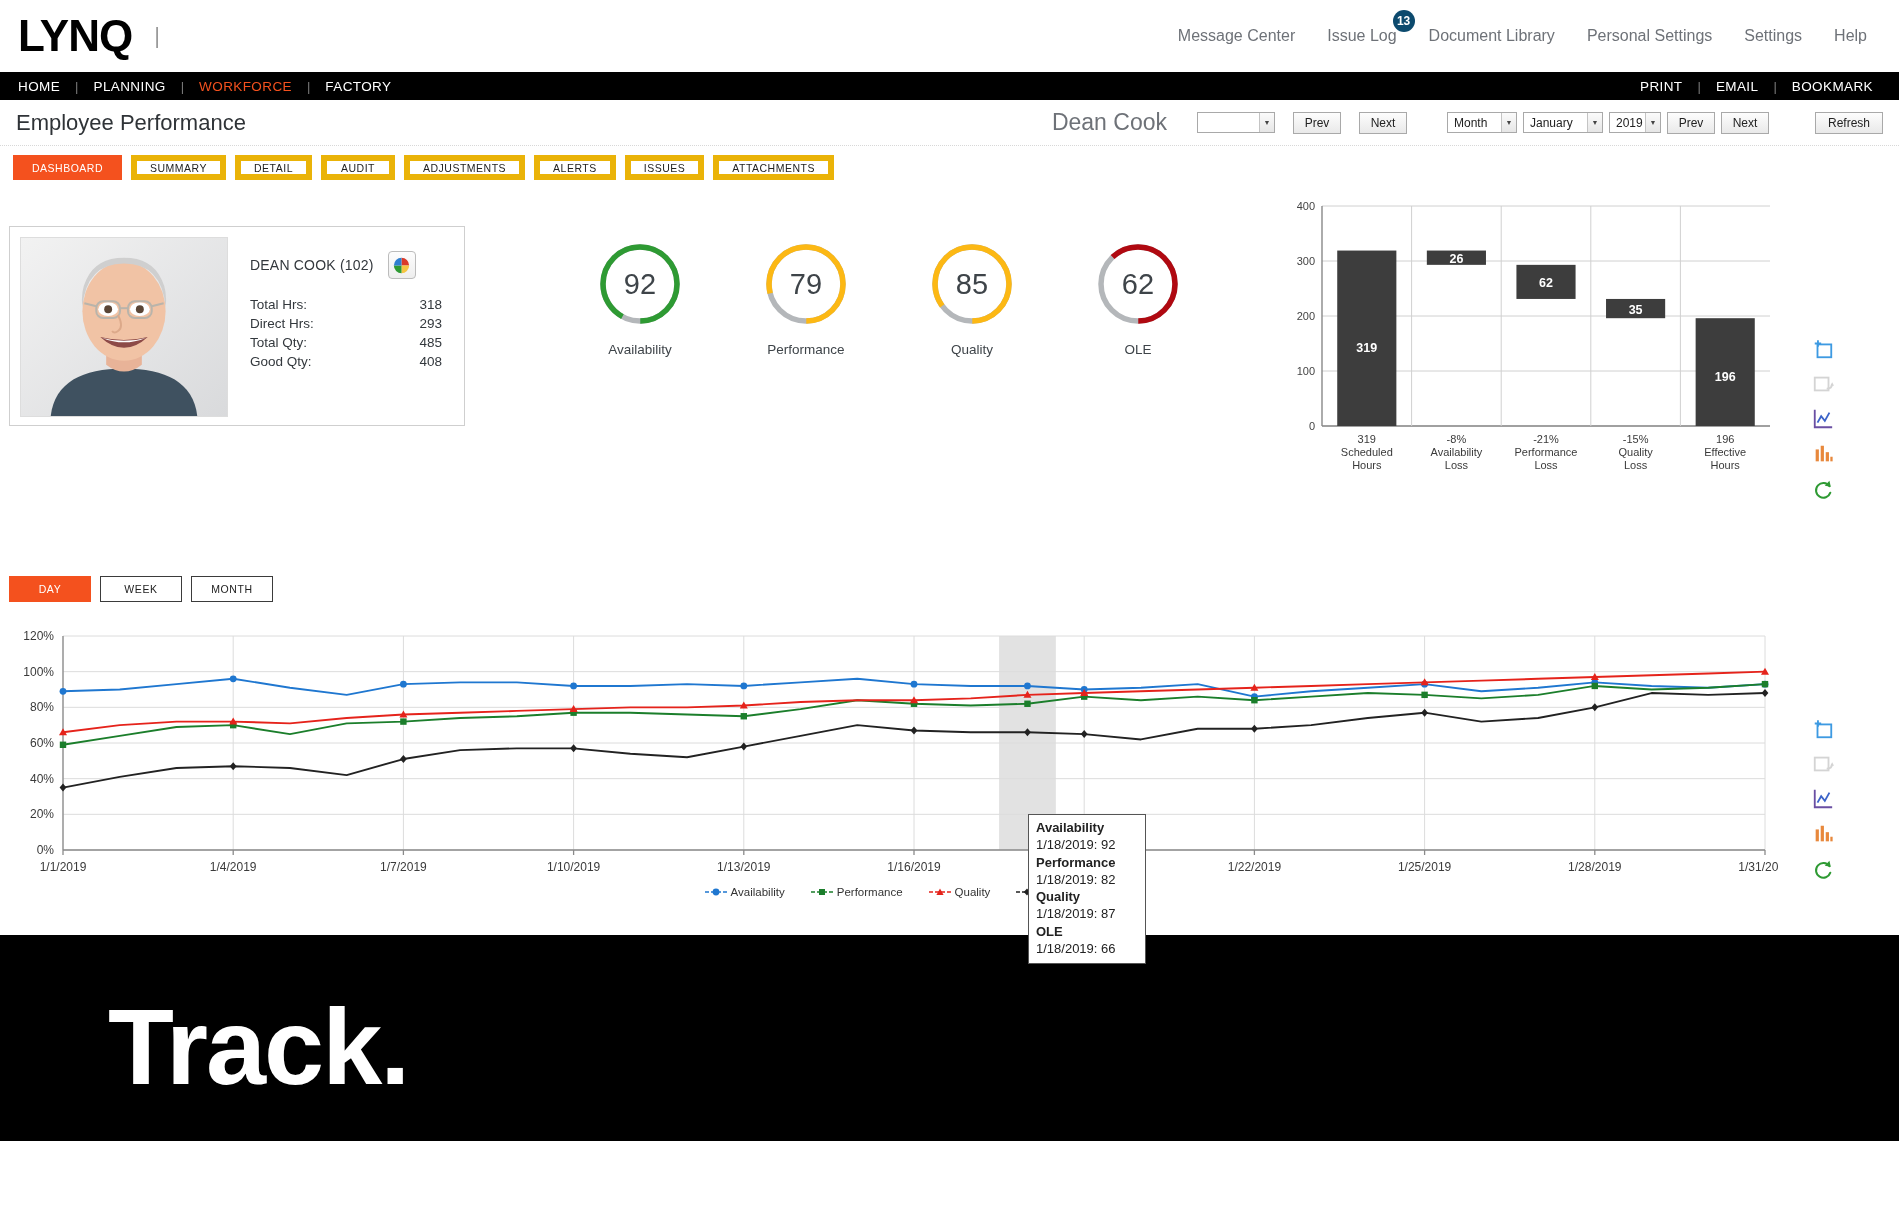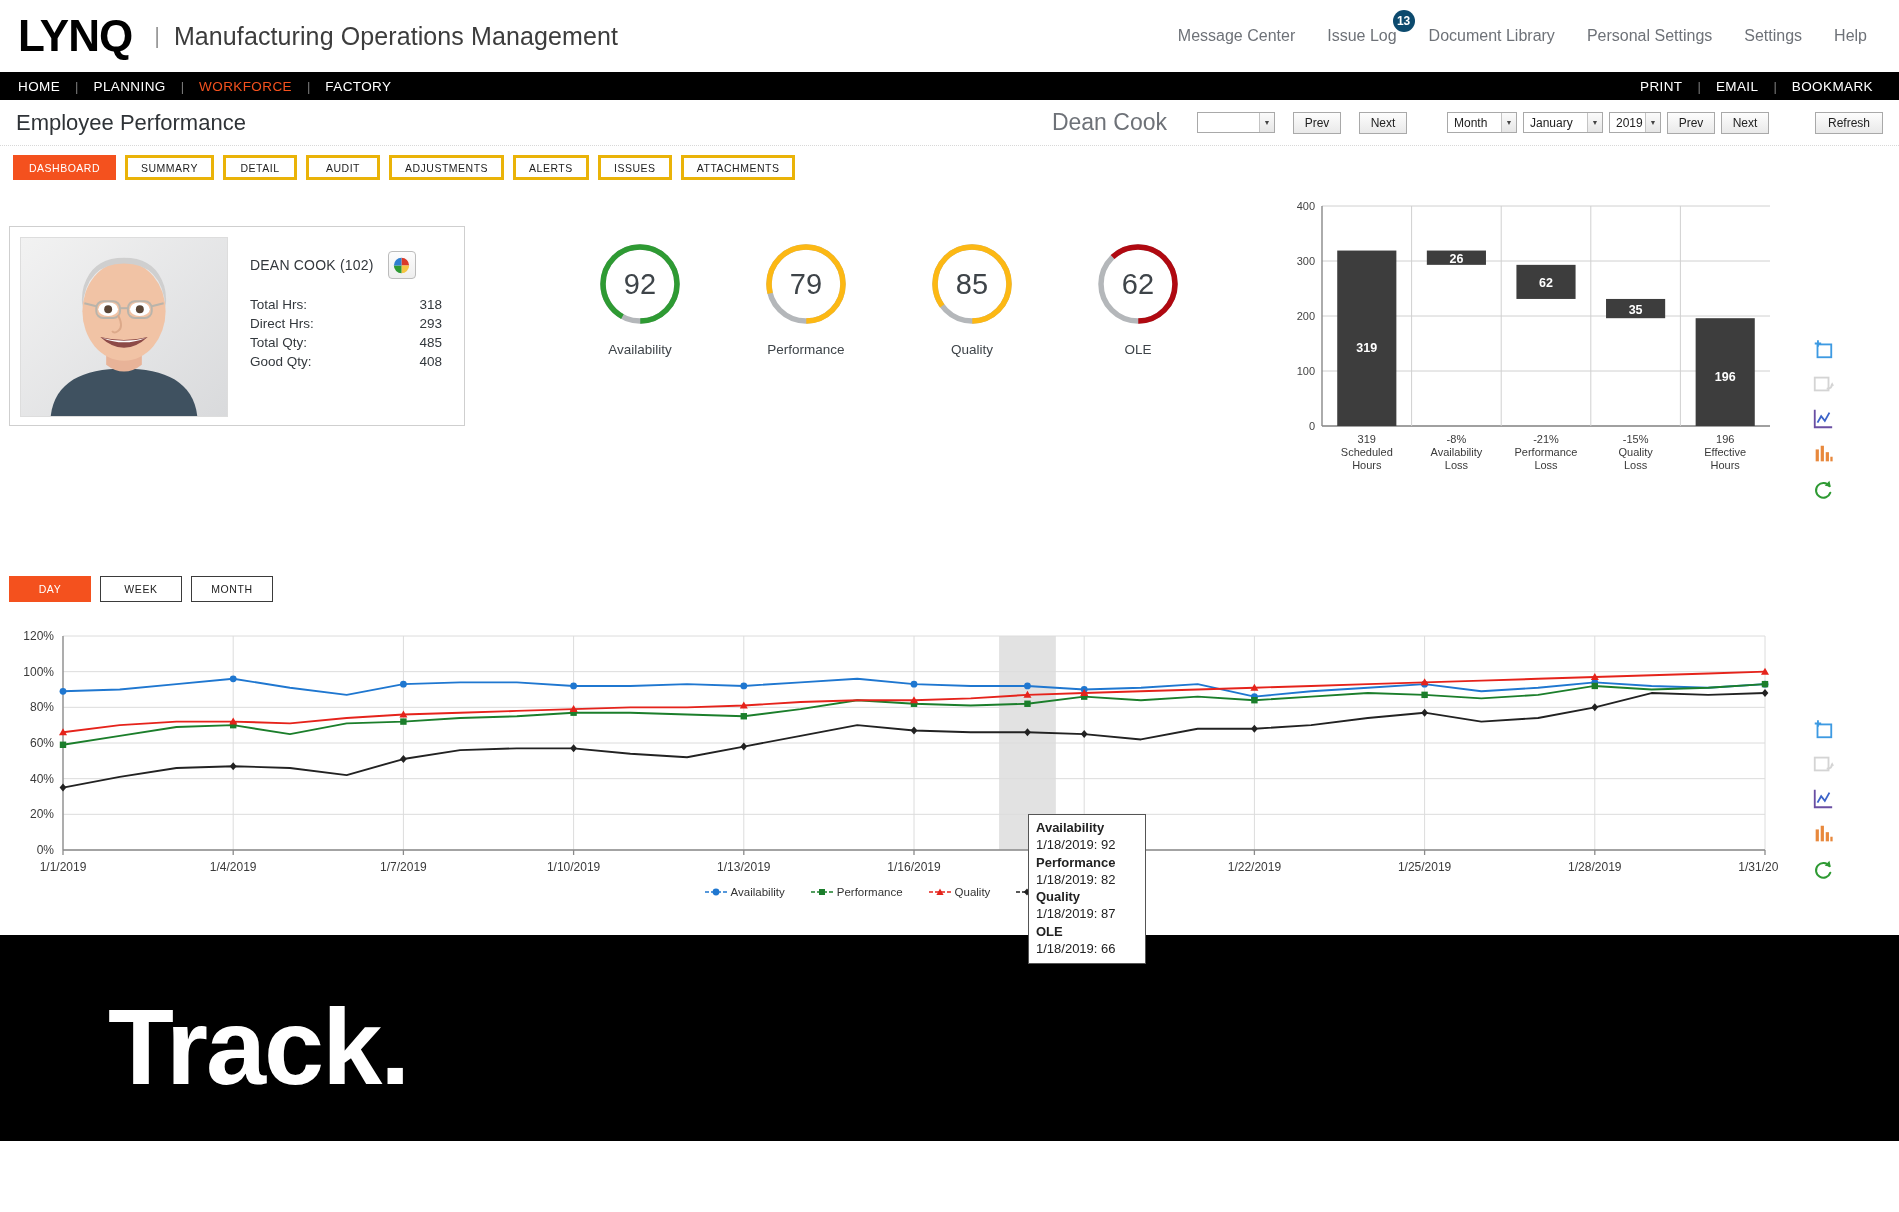--- a/index.html
+++ b/index.html
@@ -354,7 +354,6 @@
 <div class="brandbar">
   <div class="logo">LYNQ</div>
   <div class="logo-sep">|</div>
-  <div class="brand-sub">Manufacturing Operations Management</div>
 
   <div class="top-nav">
     <div class="top-nav-item">

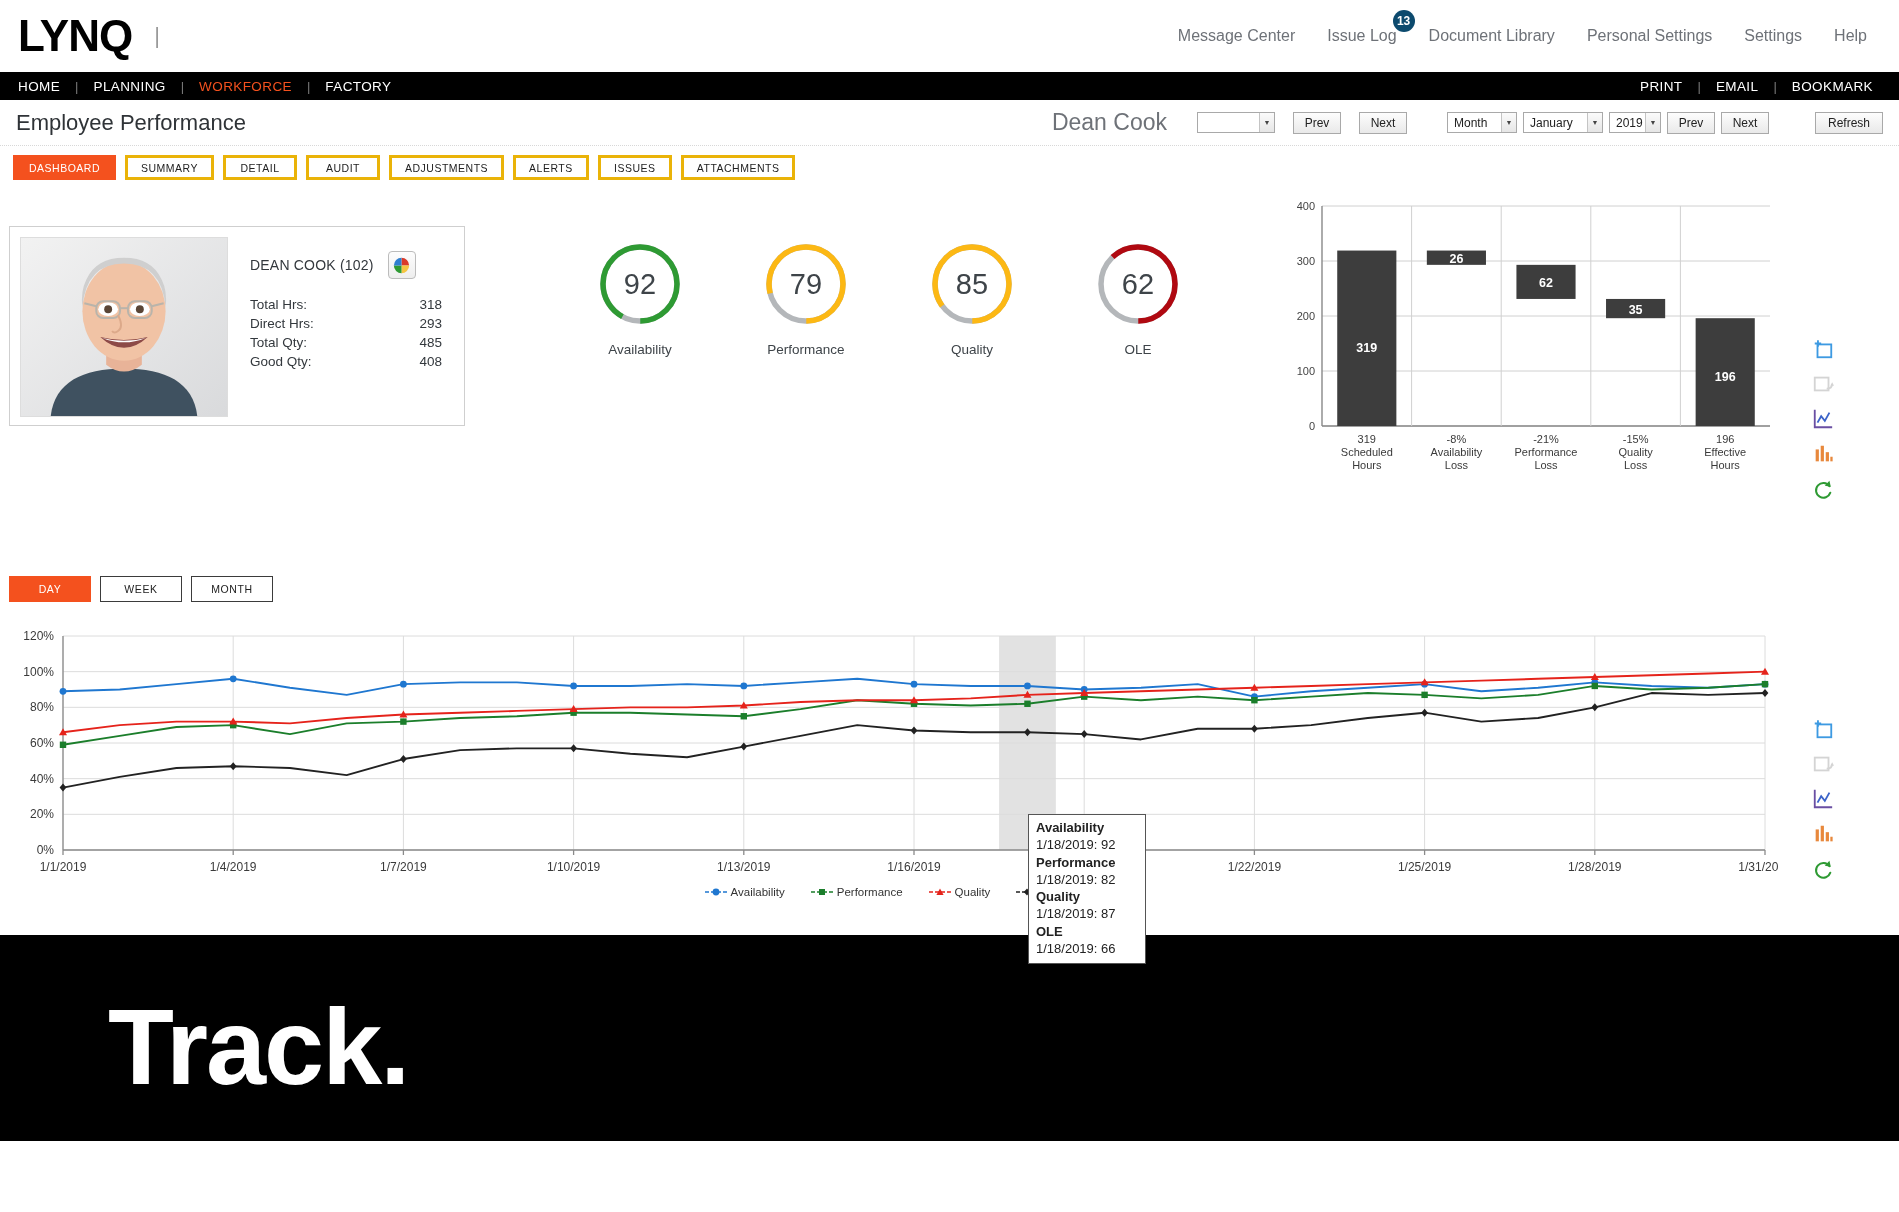--- a/index.html
+++ b/index.html
@@ -170,7 +170,7 @@
     height: 25px;
     min-width: 74px;
     padding: 0 13px;
-    border: 3px solid #eab308;
+    border: 6px solid #eab308;
     background: #fff;
     font-size: 10.5px;
     letter-spacing: .5px;

